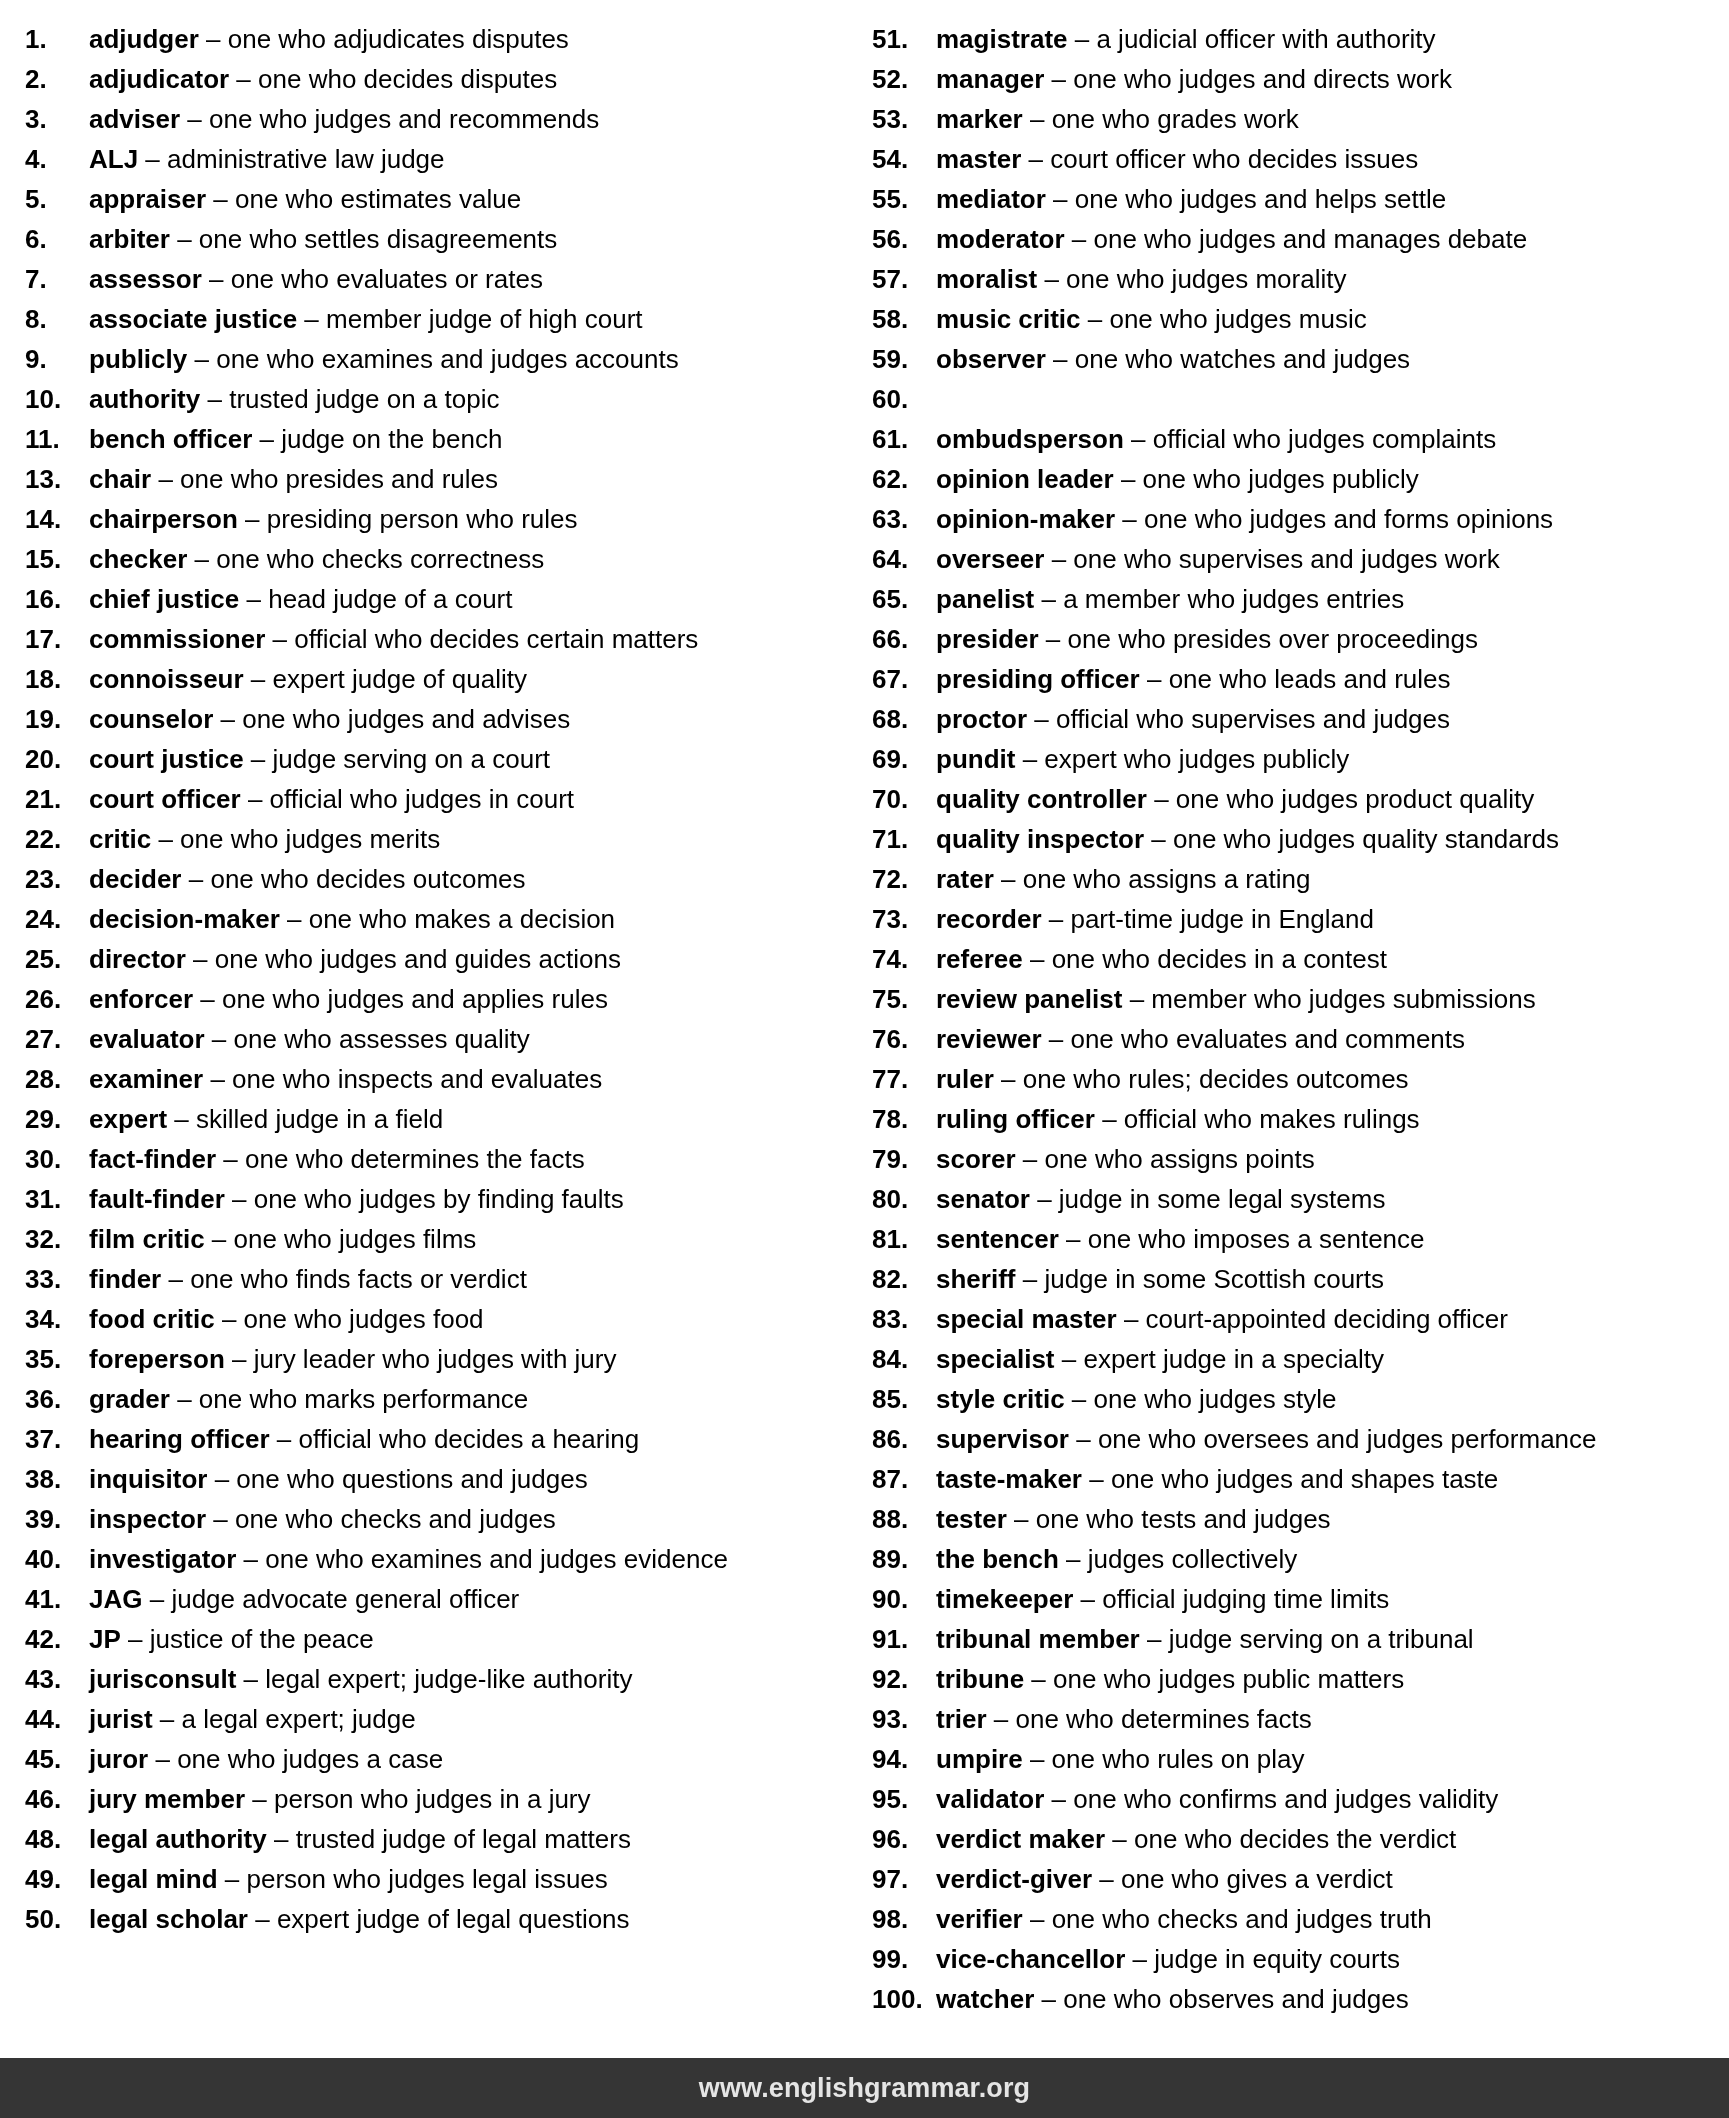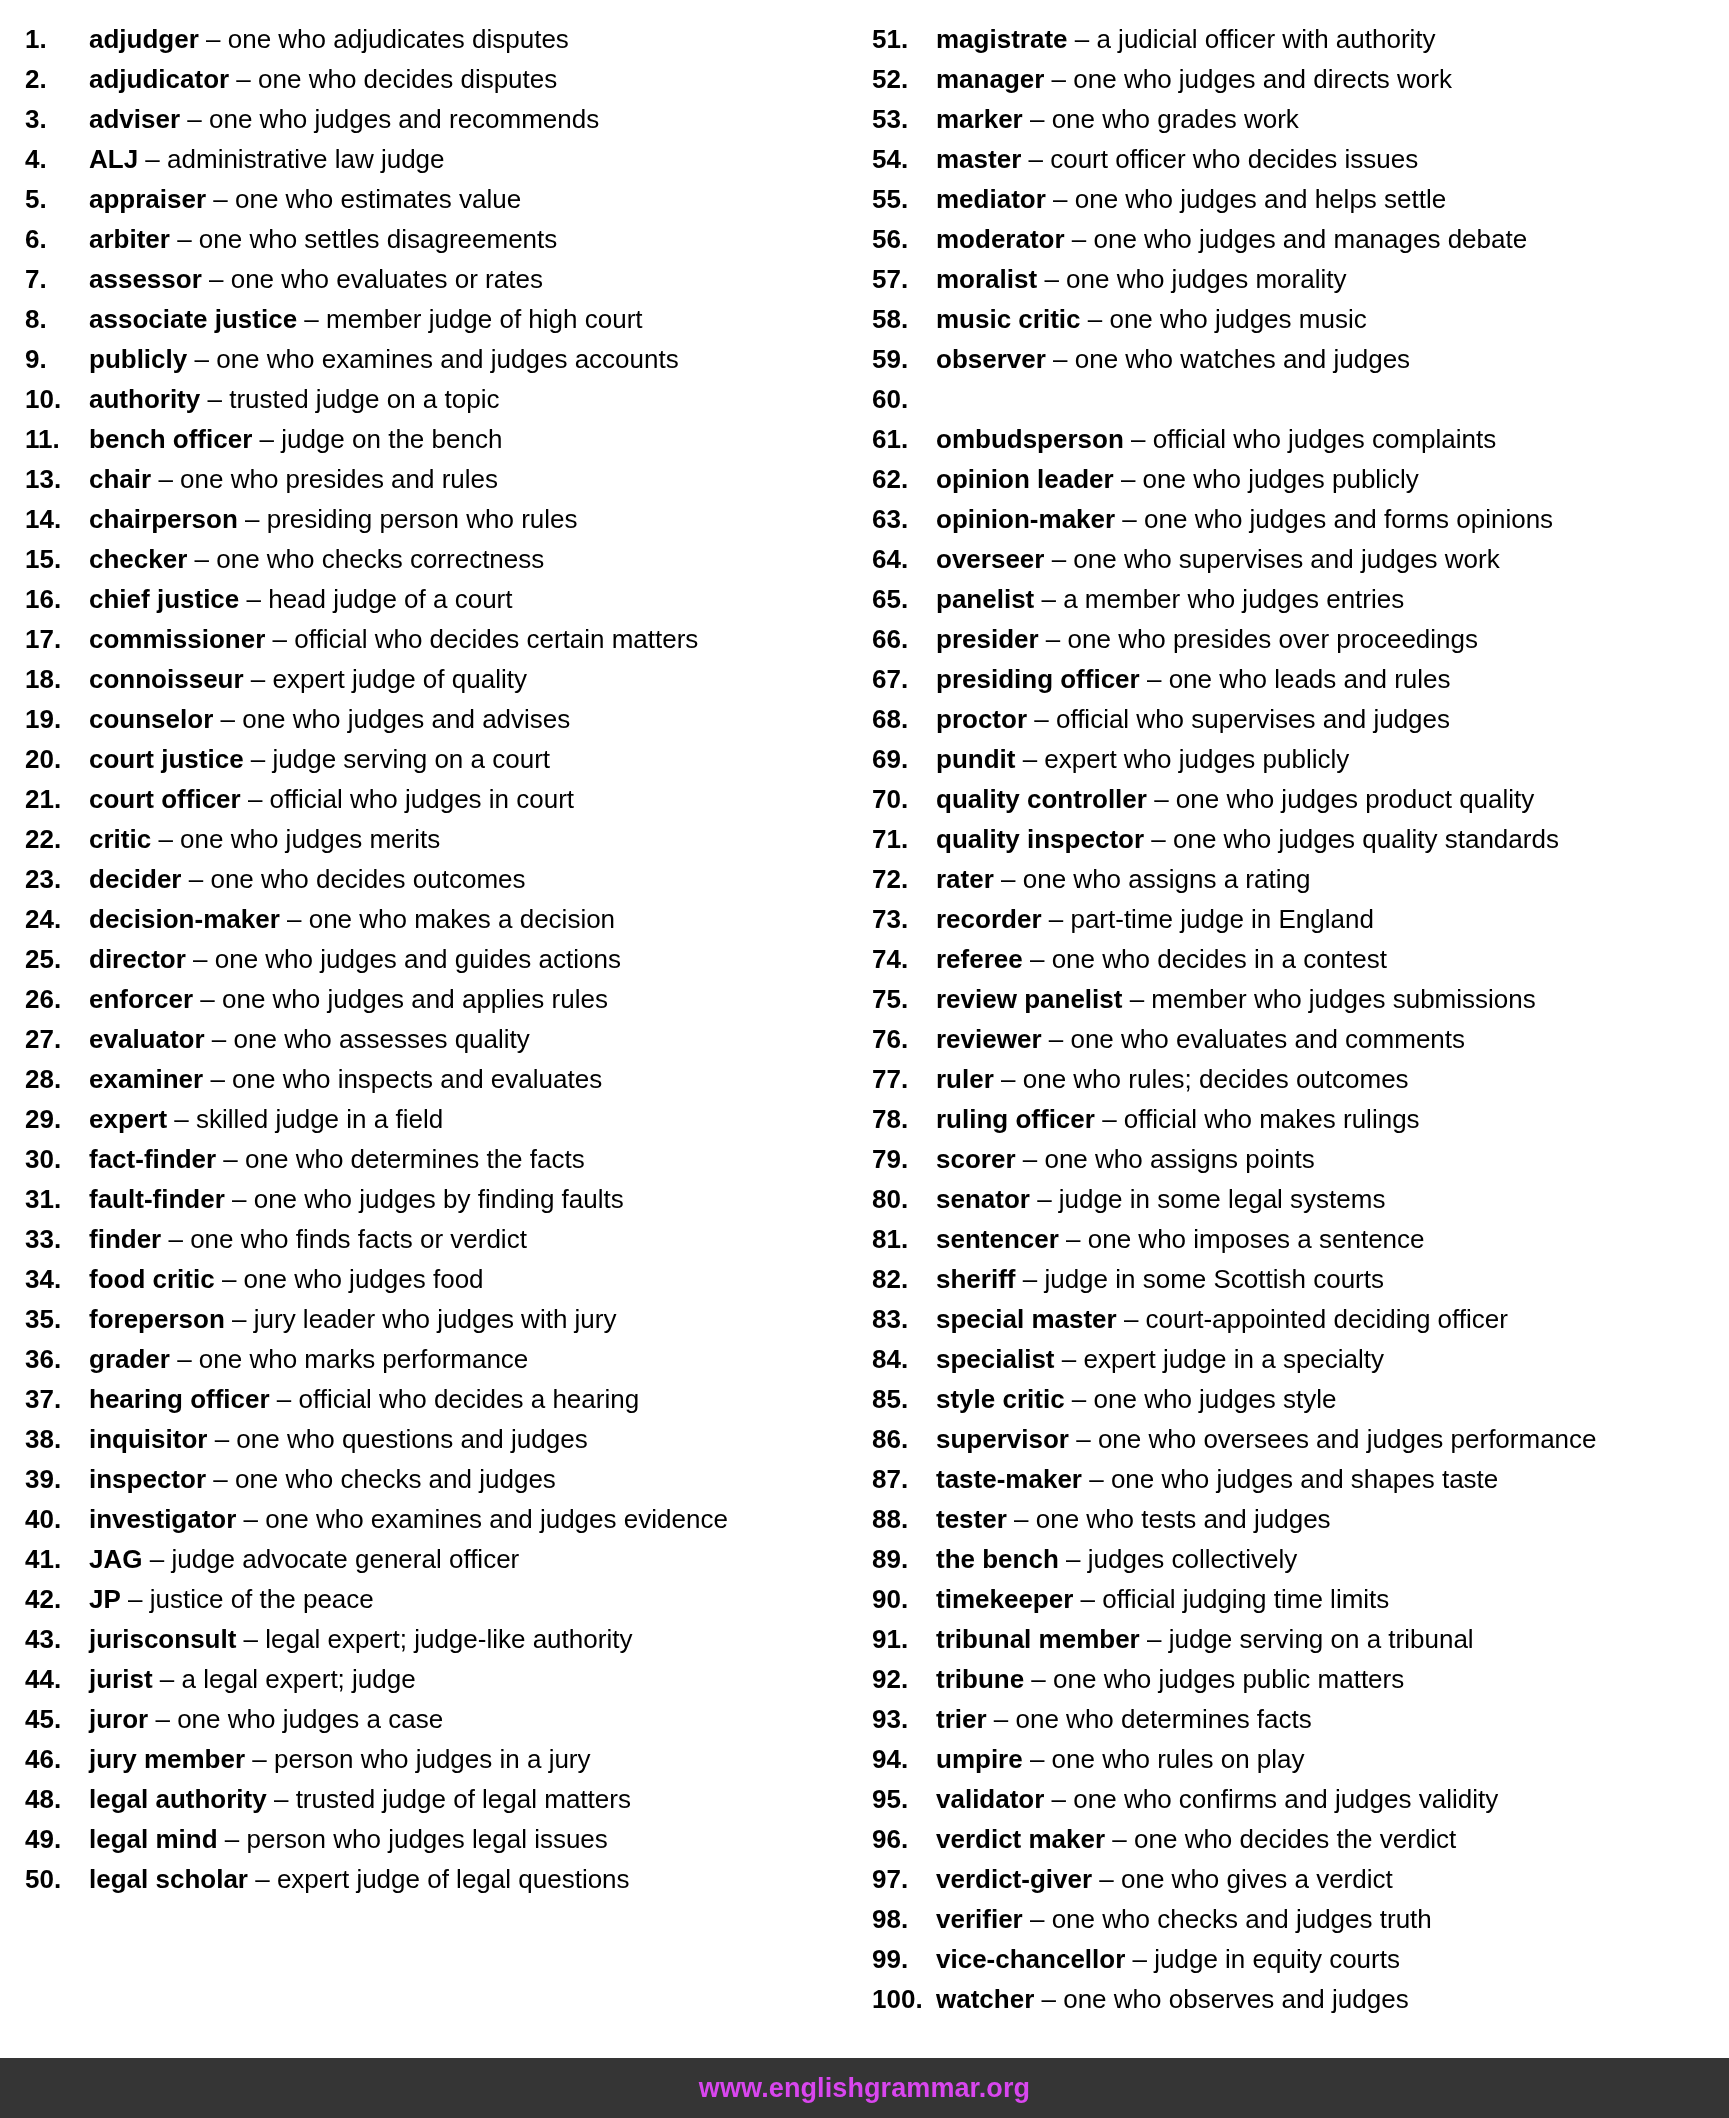--- a/index.html
+++ b/index.html
@@ -194,6 +194,10 @@
         <span class="entry"><span class="term">fault-finder</span><span class="sep" style="white-space: pre;"> – </span><span class="def">one who judges by finding faults</span></span>
       </div>
       <div class="row">
+        <span class="num">32.</span>
+        <span class="entry"><span class="term">film critic</span><span class="sep" style="white-space: pre;"> – </span><span class="def">one who judges films</span></span>
+      </div>
+      <div class="row">
         <span class="num">33.</span>
         <span class="entry"><span class="term">finder</span><span class="sep" style="white-space: pre;"> – </span><span class="def">one who finds facts or verdict</span></span>
       </div>

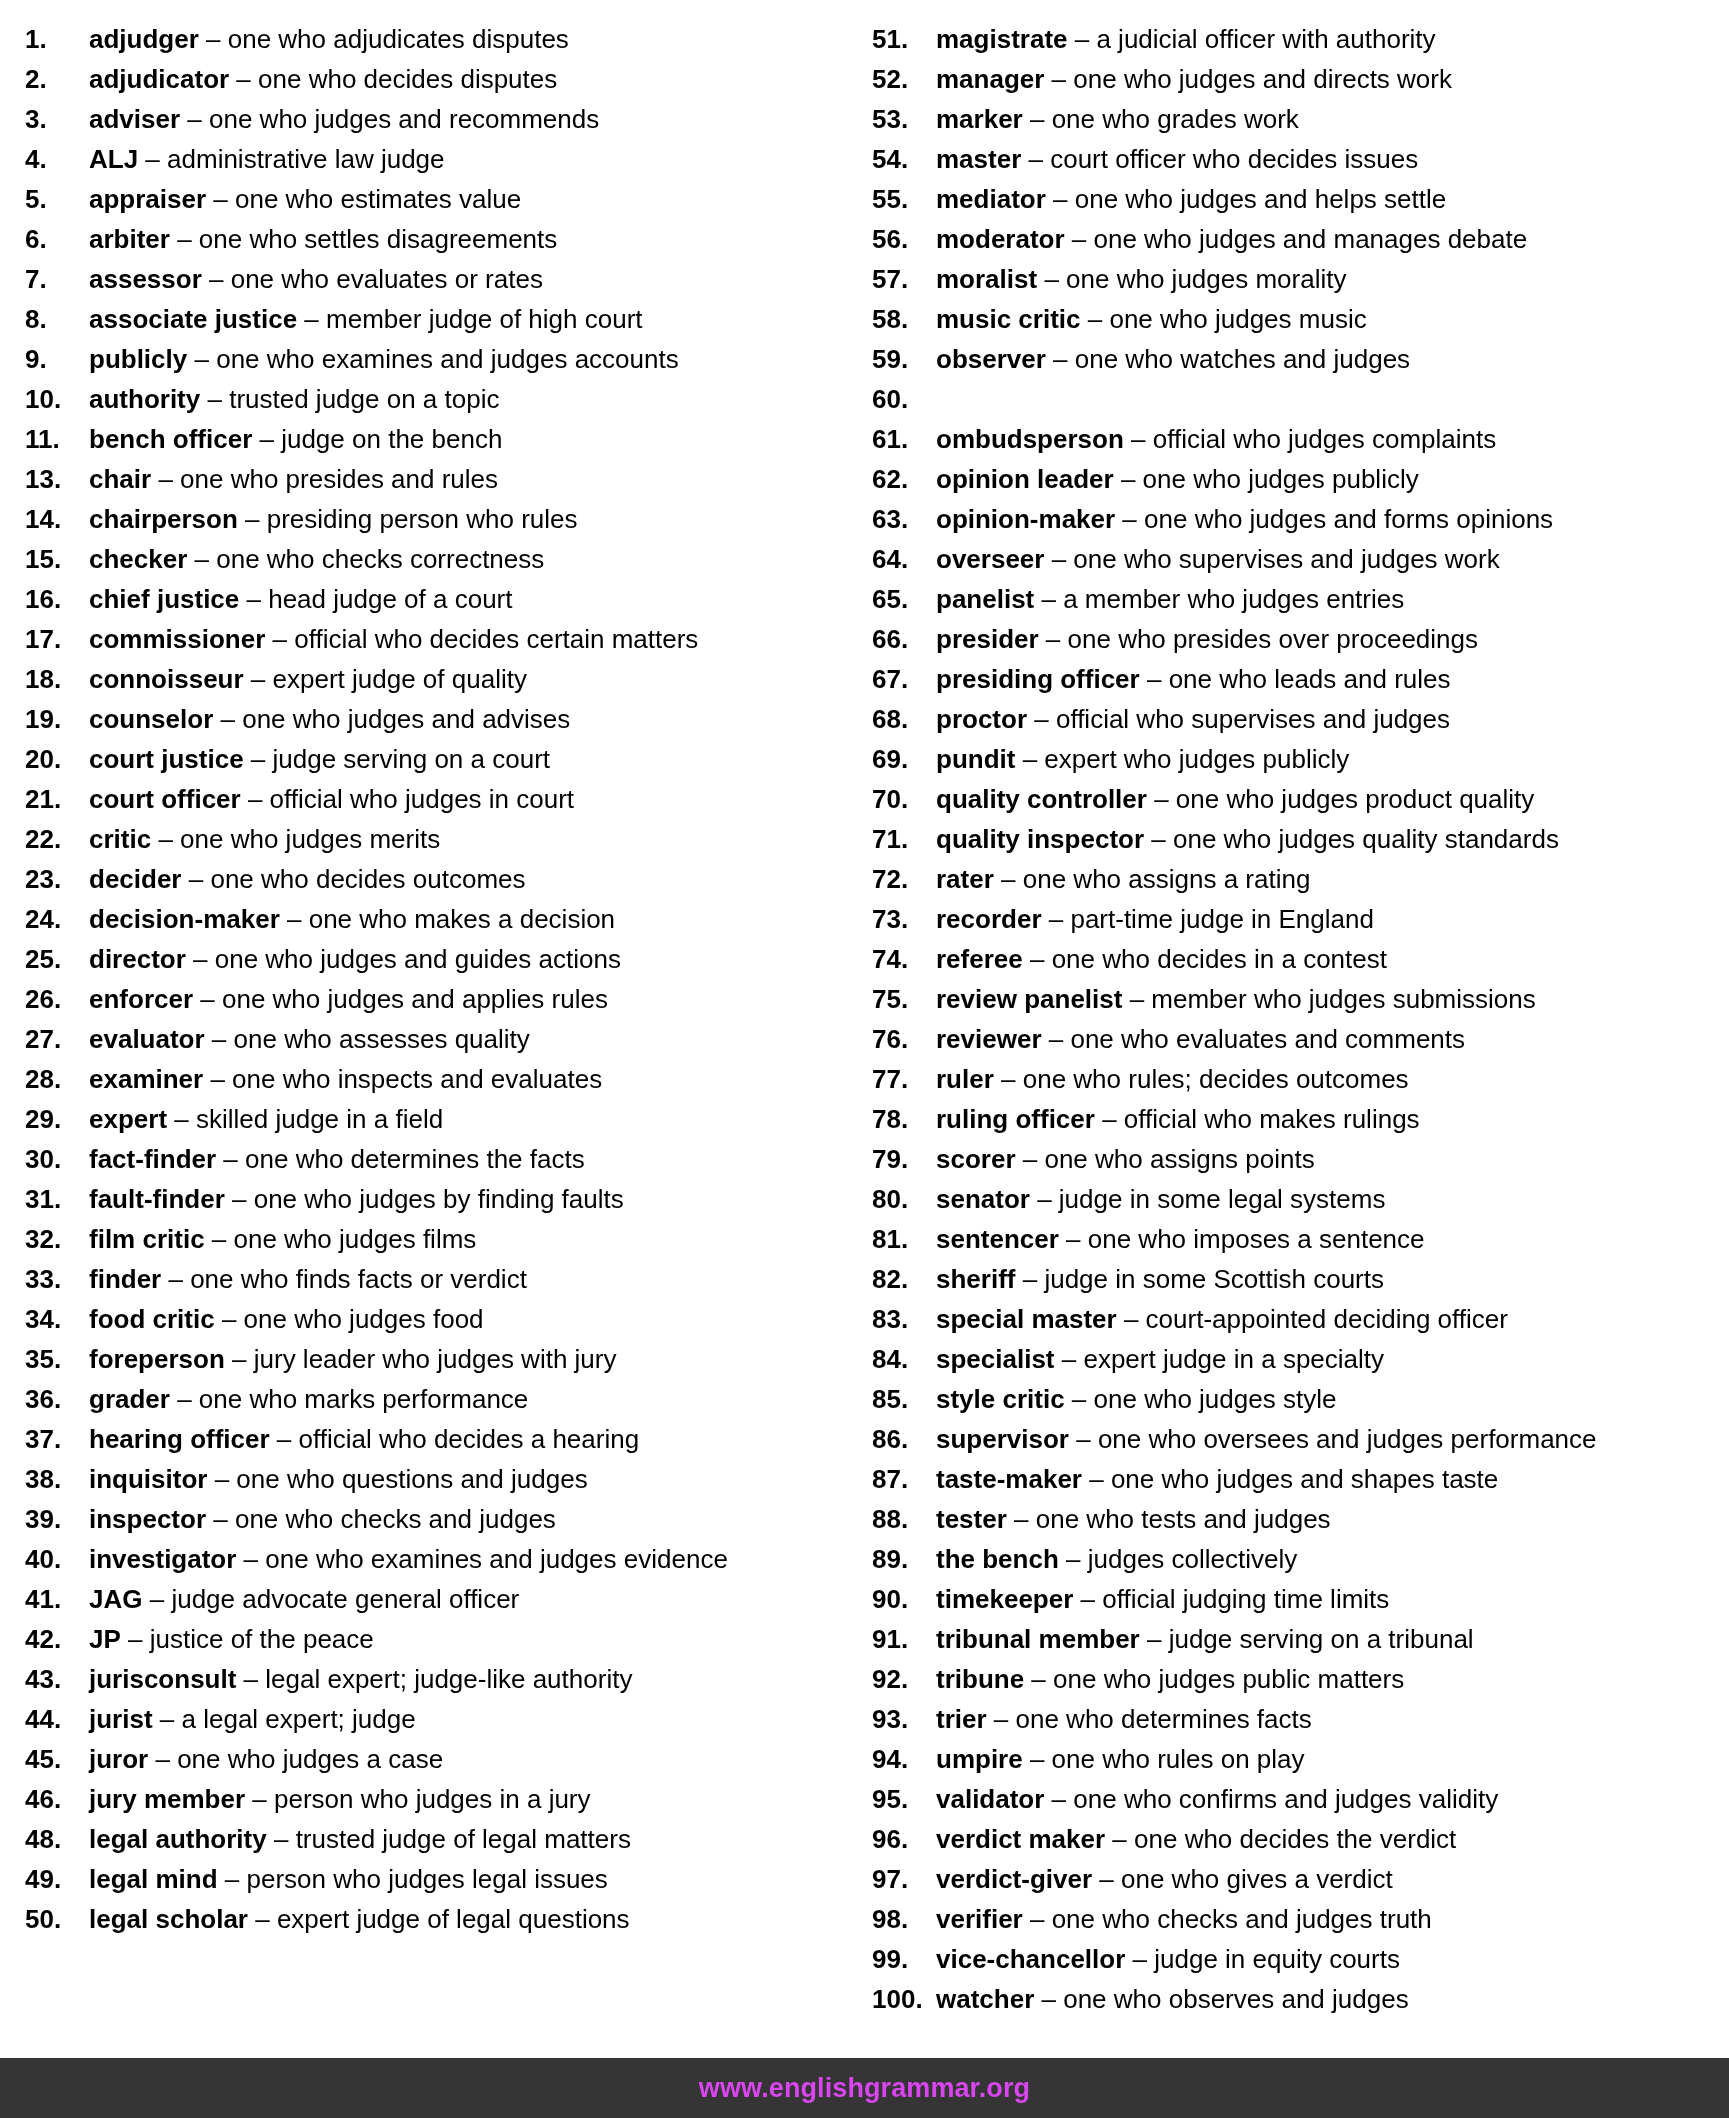--- a/index.html
+++ b/index.html
@@ -62,7 +62,7 @@
     justify-content: center;
   }
   .footer-text {
-    color: #d946ef;
+    color: #e5e5e5;
     font-weight: bold;
     font-size: 27px;
     letter-spacing: 0.1px;

